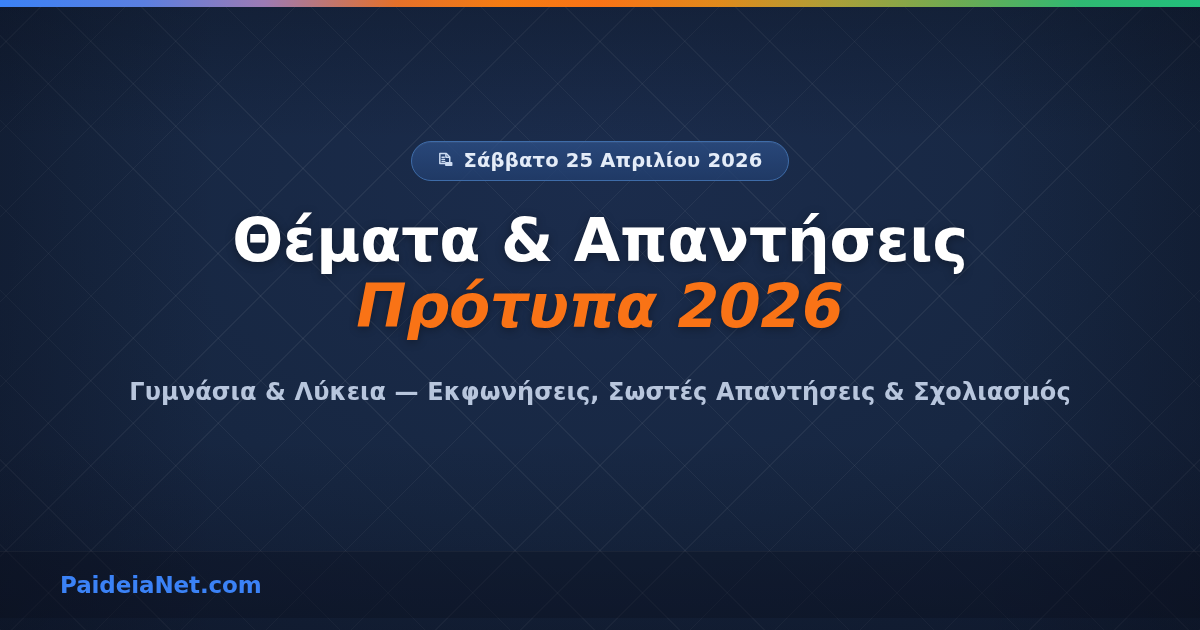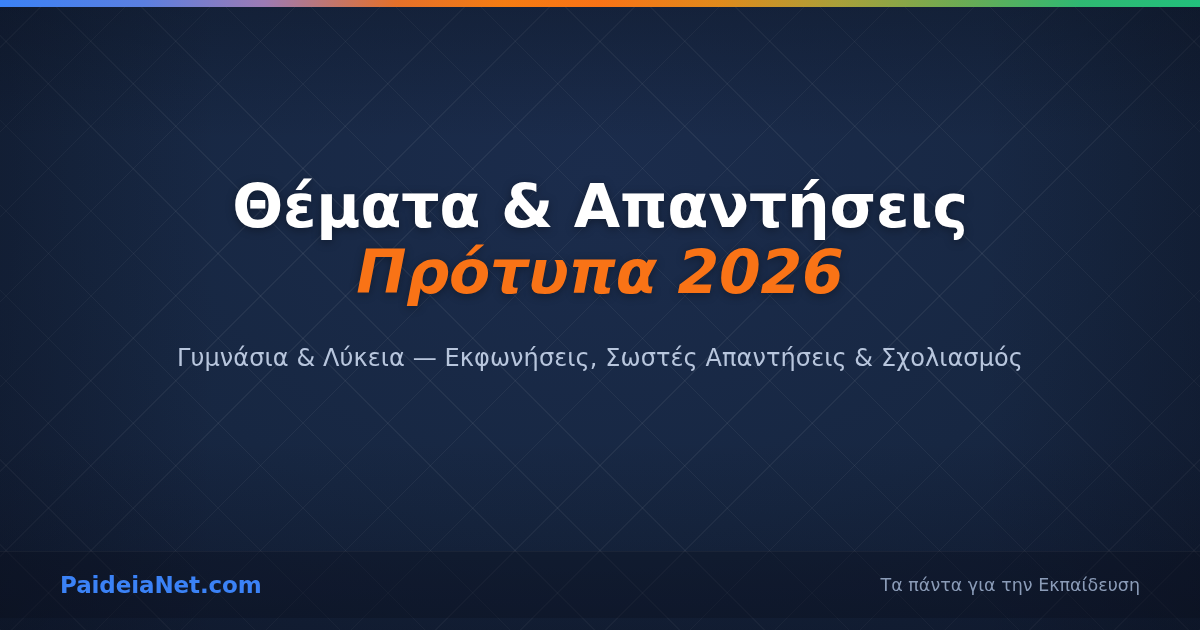--- a/index.html
+++ b/index.html
@@ -194,6 +194,17 @@
 
   <div class="hero">
 
+    <div class="date-badge">
+      <span class="badge-icon">
+        <svg viewBox="0 0 24 24" width="17" height="17" aria-hidden="true">
+          <path d="M4 2.2h9.2L18 7v9.4H4V2.2z" fill="none" stroke="#cddcf2" stroke-width="2.1" stroke-linejoin="round"></path>
+          <path d="M12.6 2.4v5.1h5.2" fill="none" stroke="#cddcf2" stroke-width="2.1" stroke-linejoin="round"></path>
+          <path d="M7 7.4h3.3M7 10.6h3.6M7 13.6h4.2" stroke="#cddcf2" stroke-width="1.9" stroke-linecap="round"></path>
+          <rect x="11.4" y="14.2" width="10.4" height="5.6" rx="1.1" fill="#cddcf2"></rect>
+        </svg>
+      </span>
+      <span class="badge-text">Σάββατο 25 Απριλίου 2026</span>
+    </div>
 
     <h1 class="headline">Θέματα &amp; Απαντήσεις</h1>
 

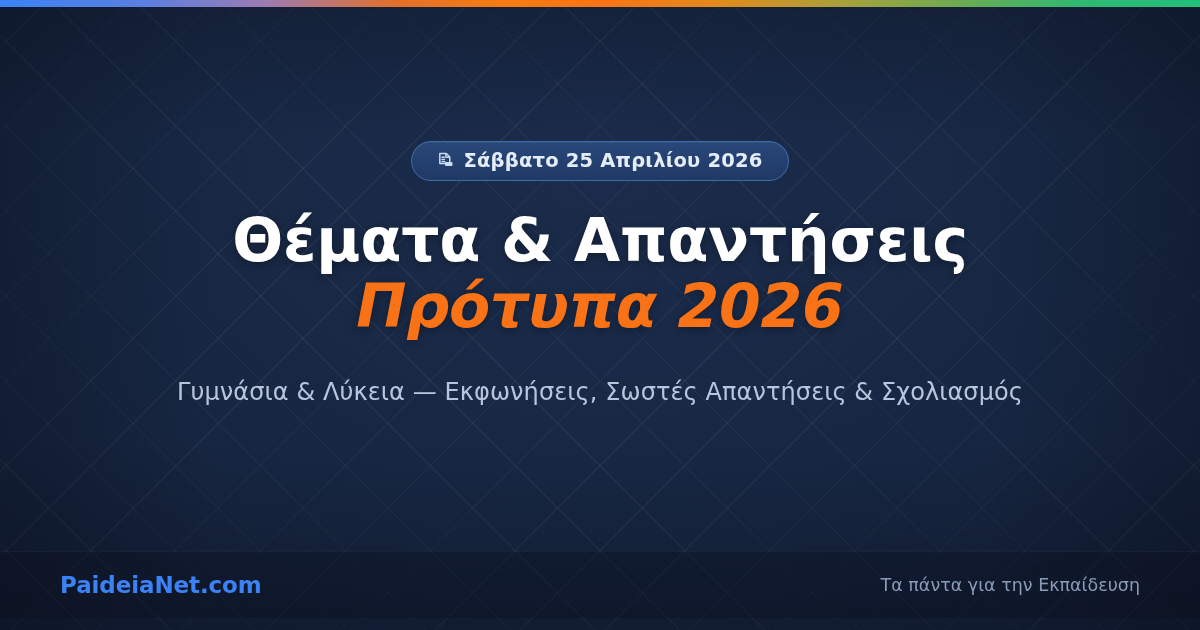--- a/index.html
+++ b/index.html
@@ -147,7 +147,7 @@
     margin-top: 38px;
     font-size: 24px;
     line-height: 1.3;
-    font-weight: normal;
+    font-weight: bold;
     color: #b8c6dd;
     text-align: center;
     white-space: nowrap;

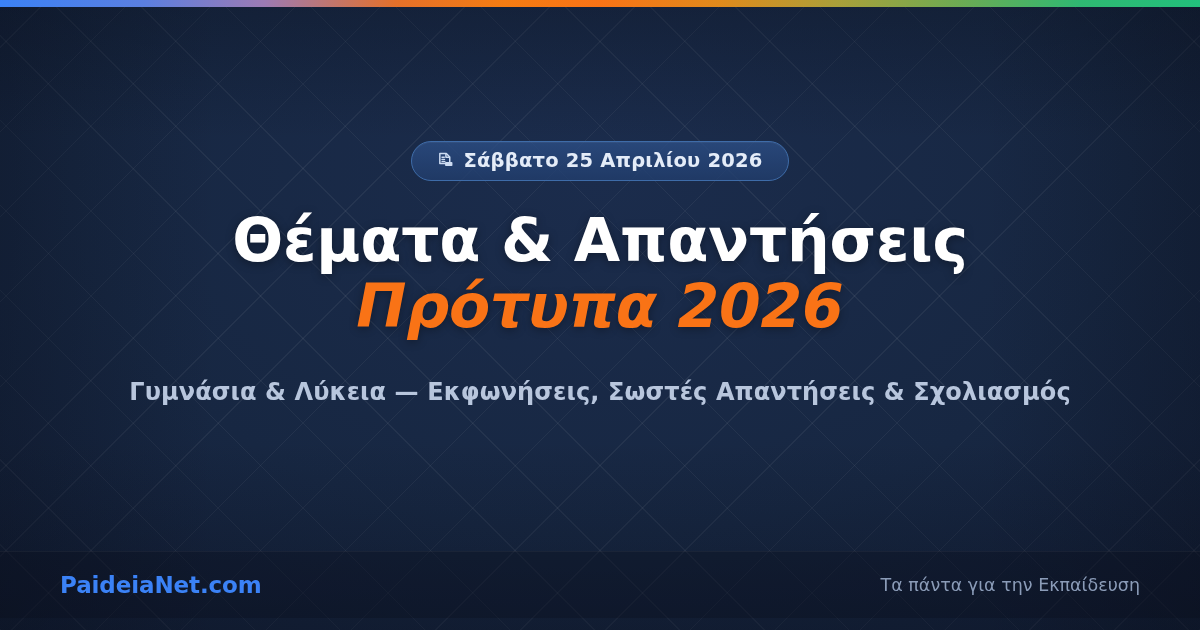--- a/index.html
+++ b/index.html
@@ -216,7 +216,6 @@
 
   <div class="footer">
     <span class="brand">PaideiaNet.com</span>
-    <span class="footer-note">Τα πάντα για την Εκπαίδευση</span>
   </div>
 
 </div>

